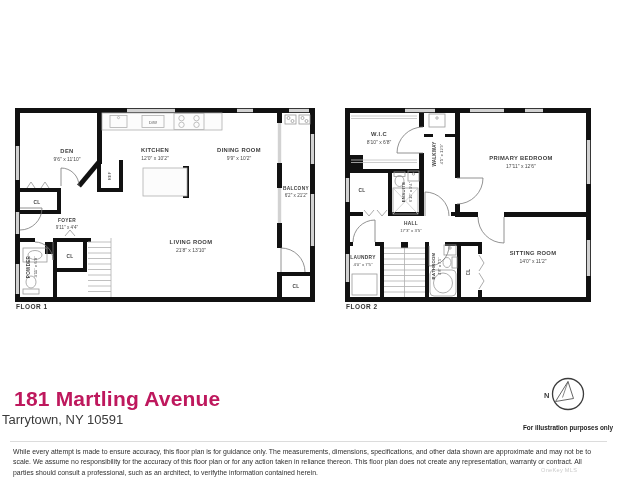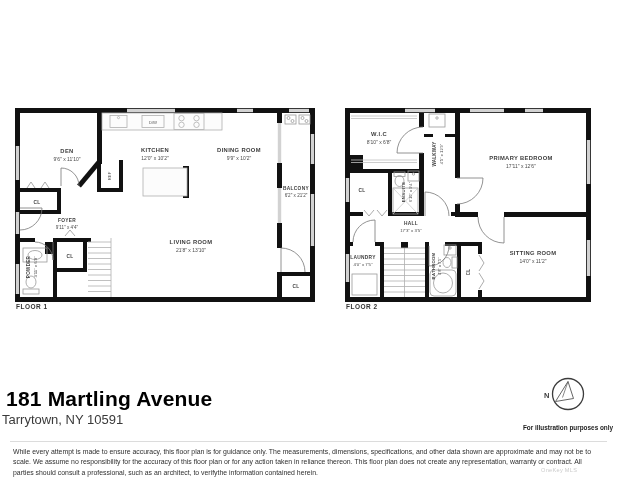--- a/index.html
+++ b/index.html
@@ -7,7 +7,7 @@
           font-family:"Liberation Sans",sans-serif;}
   .floorplan{position:absolute;}
   .floor-tag{position:absolute;font-size:6.5px;font-weight:bold;letter-spacing:.5px;color:#333;}
-  .addr1{position:absolute;left:6px;top:387px;font-size:21px;font-weight:800;color:#000000;letter-spacing:.2px;}
+  .addr1{position:absolute;left:14px;top:387px;font-size:21px;font-weight:800;color:#be185d;letter-spacing:.2px;}
   .addr2{position:absolute;left:2px;top:412px;font-size:13px;color:#3a3a3a;}
   .compass{position:absolute;left:535px;top:372px;}
   .compass-caption{position:absolute;left:500px;top:424px;width:136px;text-align:center;

